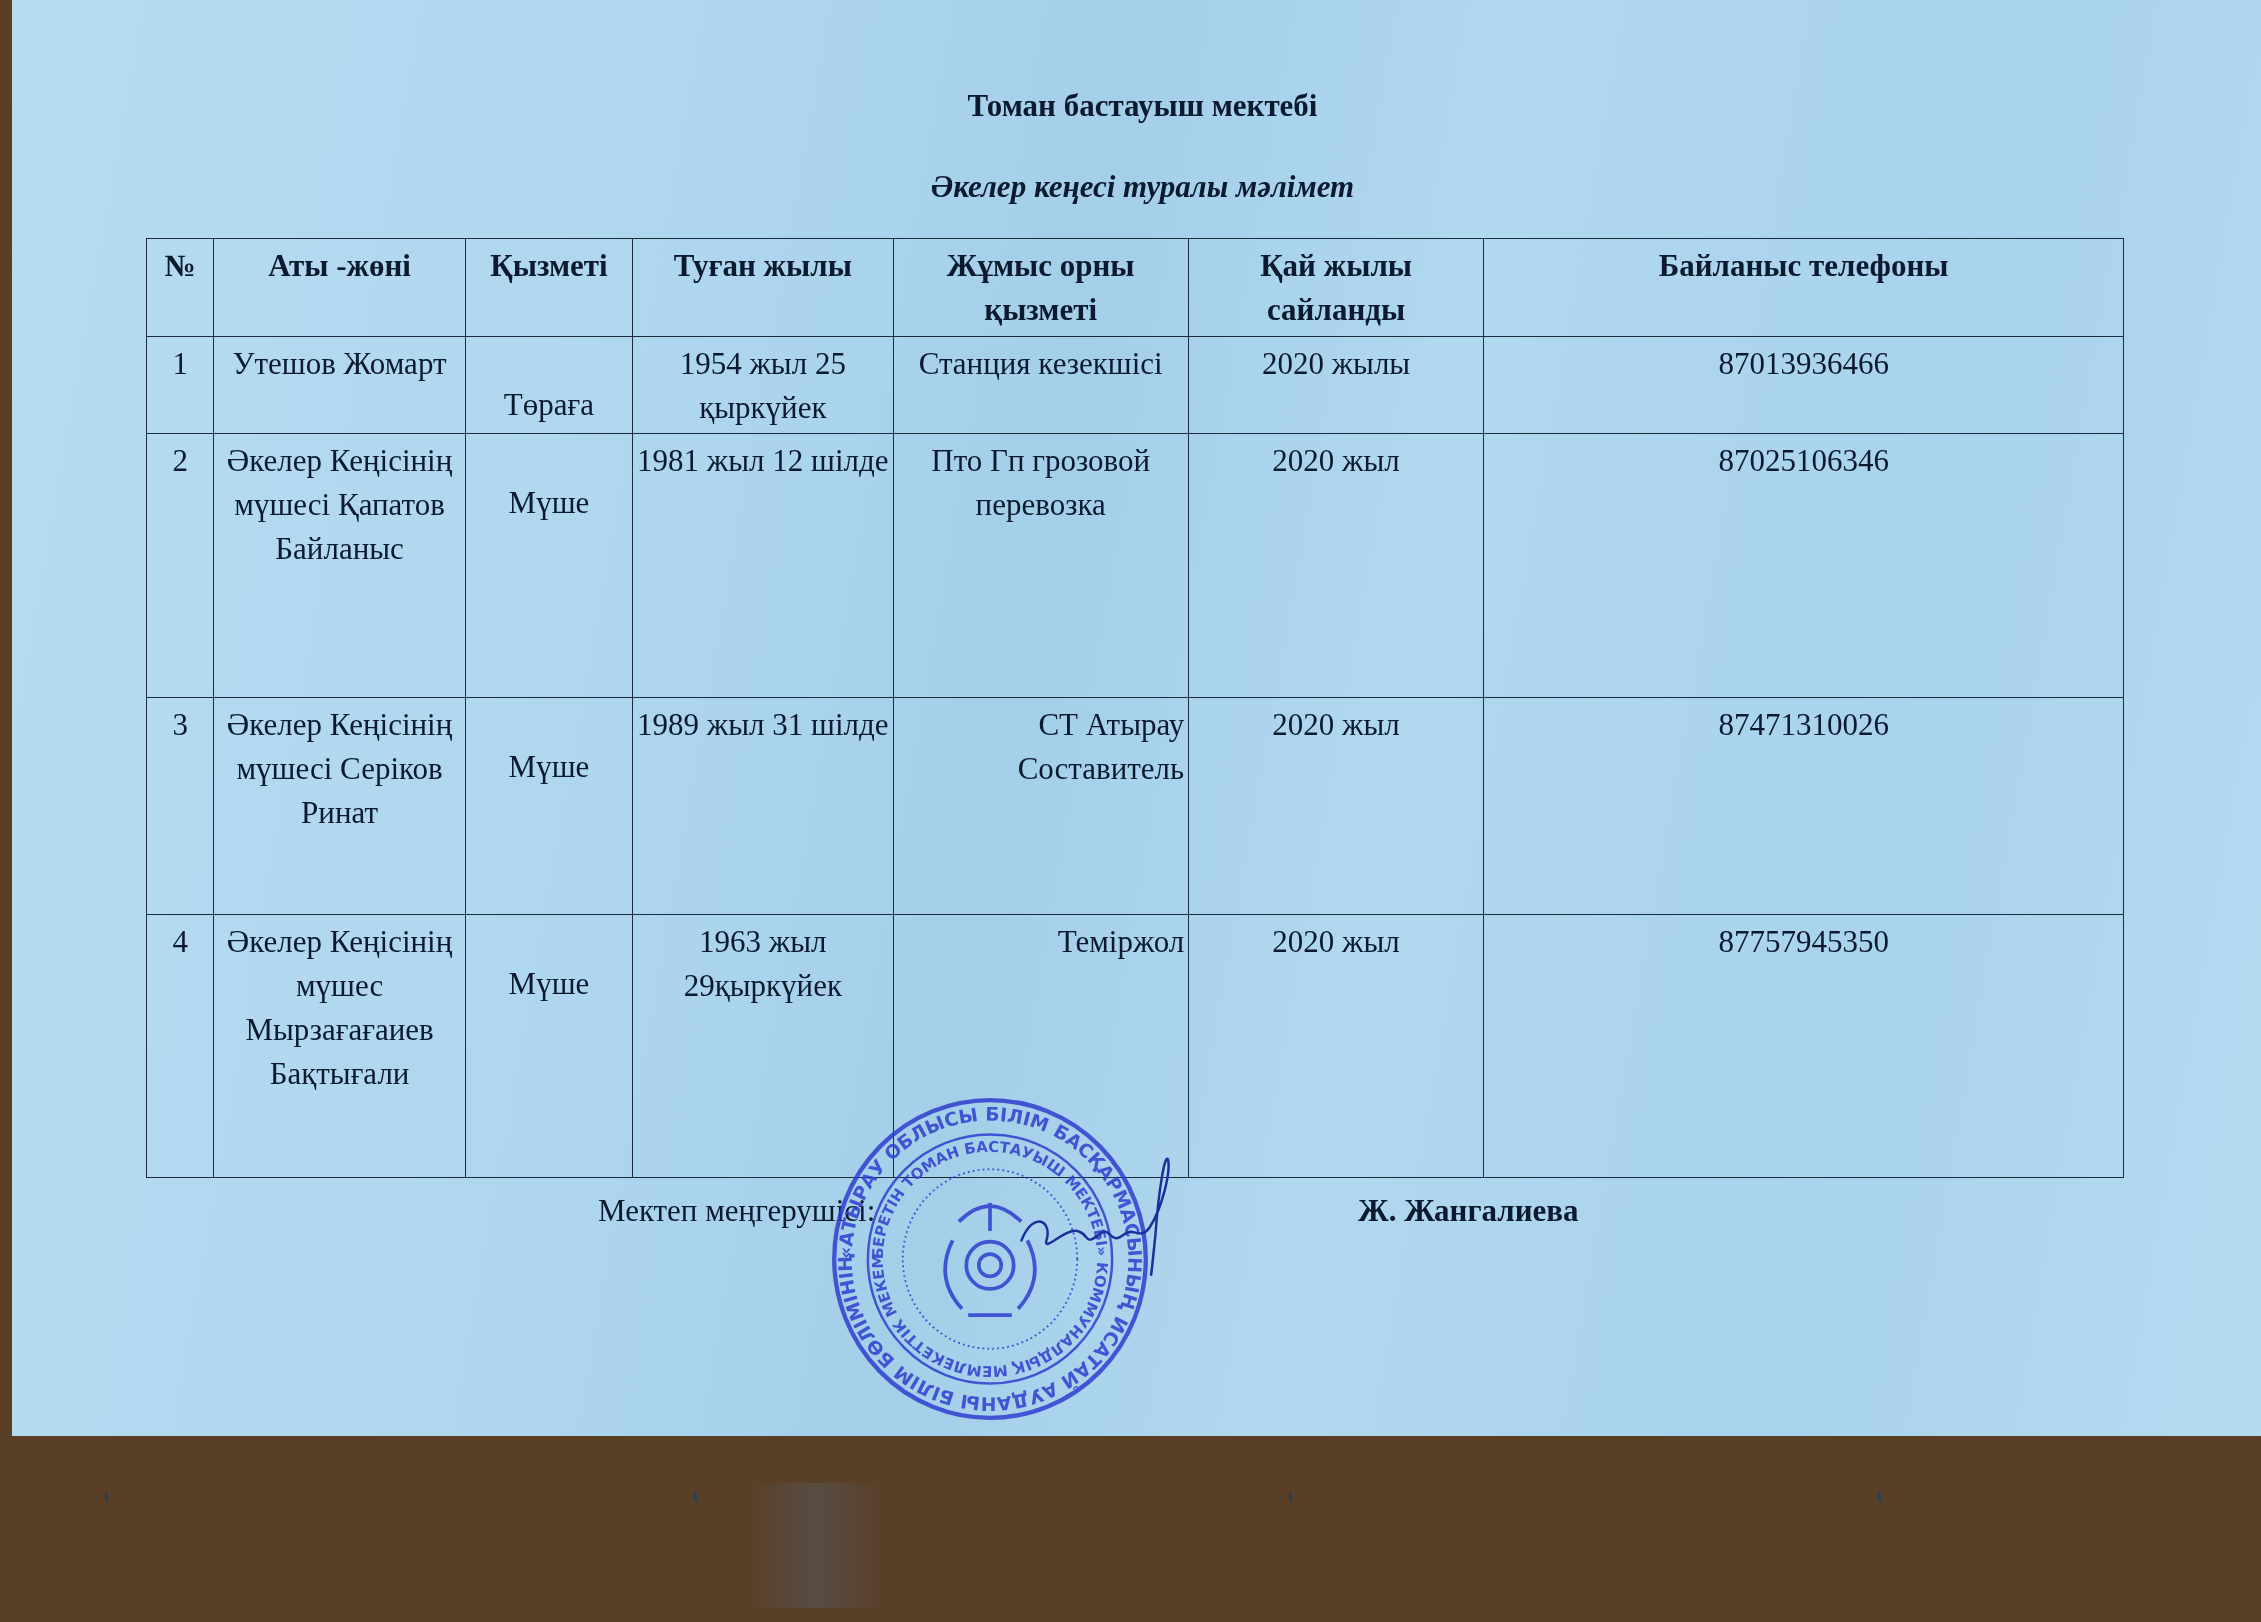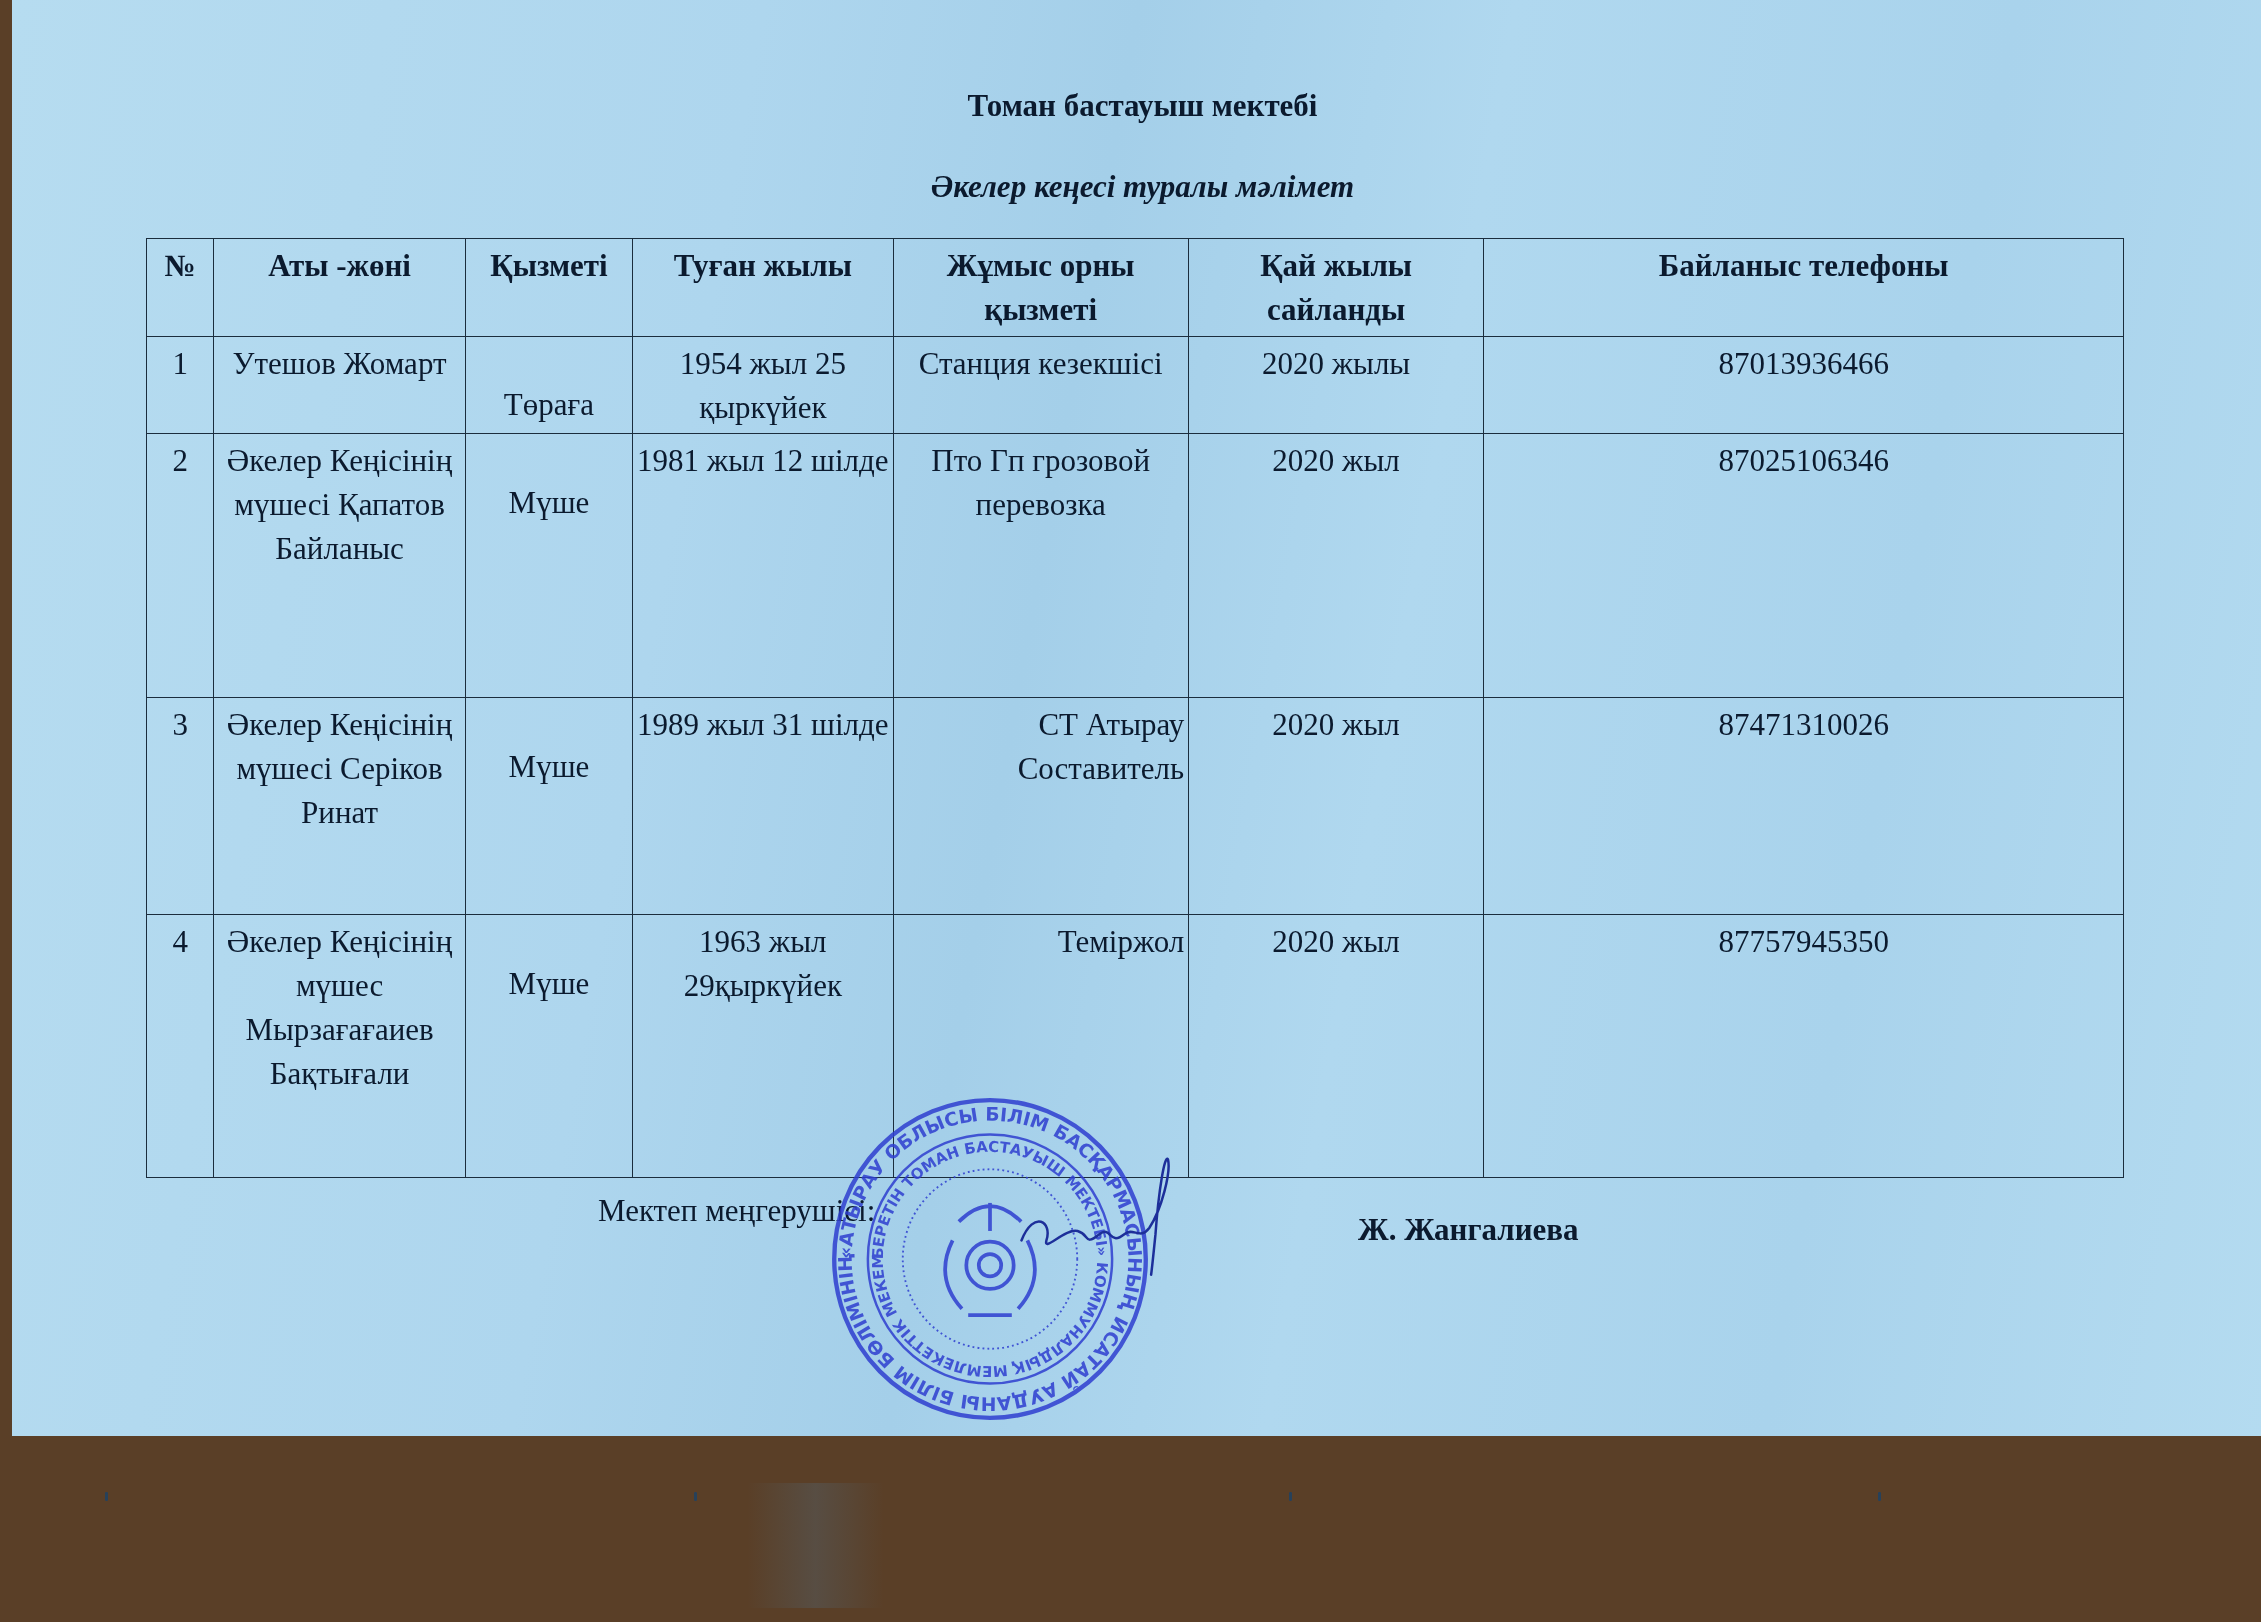--- a/index.html
+++ b/index.html
@@ -57,7 +57,7 @@
     }
     .sig-name {
       position: absolute; left: 1346px; top: 1193px;
-      font-size: 31px; font-weight: bold; margin-top: 19px;
+      font-size: 31px; font-weight: bold;
     }
     .stamp {
       position: absolute; left: 816px; top: 1097px; width: 324px; height: 324px;

